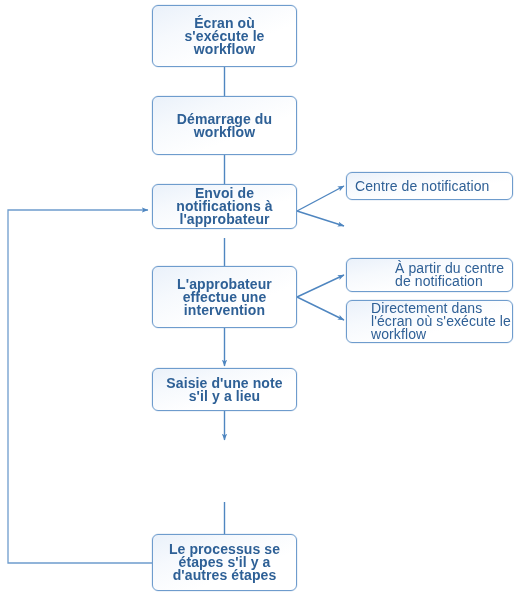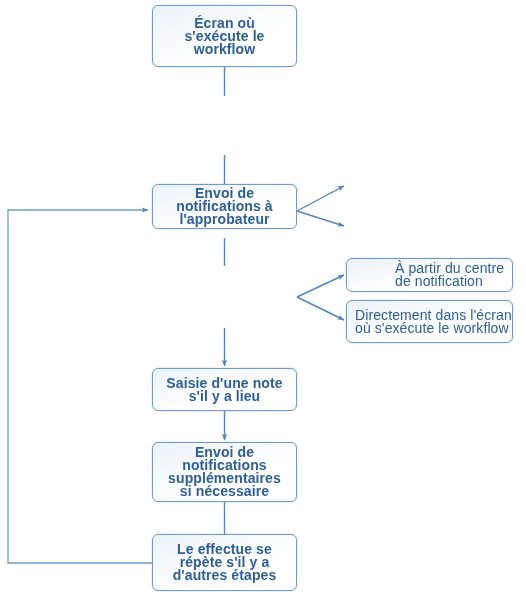--- a/index.html
+++ b/index.html
@@ -96,6 +96,9 @@
     <span class="label">Écran où s'exécute le workflow</span>
   </div>
 
+  <div class="node main" style="left:152px; top:96px; width:145px; height:59px;">
+    <span class="label">Démarrage du workflow</span>
+  </div>
 
   <div class="node main" style="left:152px; top:184px; width:145px; height:45px;">
     <span class="label">Envoi de notifications à l'approbateur</span>

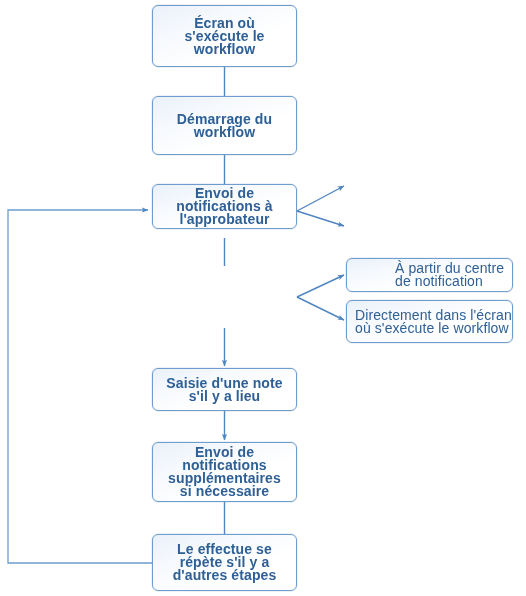--- a/index.html
+++ b/index.html
@@ -117,6 +117,9 @@
     <span class="label">Le effectue se répète s'il y a d'autres étapes</span>
   </div>
 
+  <div class="node side" style="left:346px; top:172px; width:167px; height:28px;">
+    <span class="label">Centre de notification</span>
+  </div>
 
 
   <div class="node side" style="left:346px; top:258px; width:167px; height:34px;padding-left:40px;">

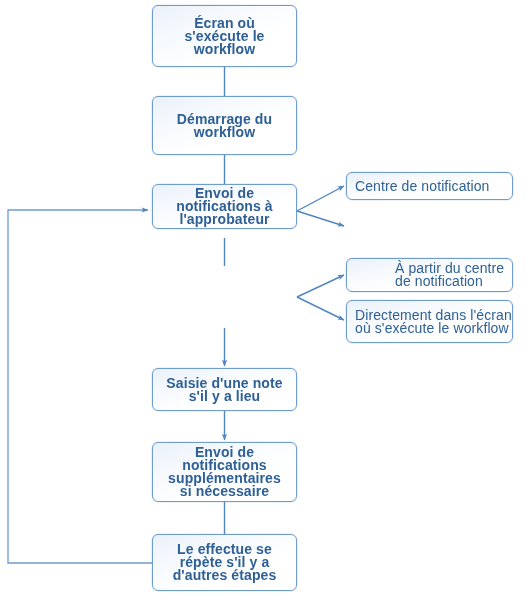--- a/index.html
+++ b/index.html
@@ -104,6 +104,9 @@
     <span class="label">Envoi de notifications à l'approbateur</span>
   </div>
 
+  <div class="node main" style="left:152px; top:266px; width:145px; height:62px;">
+    <span class="label">L'approbateur effectue une intervention</span>
+  </div>
 
   <div class="node main" style="left:152px; top:368px; width:145px; height:43px;">
     <span class="label">Saisie d'une note s'il y a lieu</span>

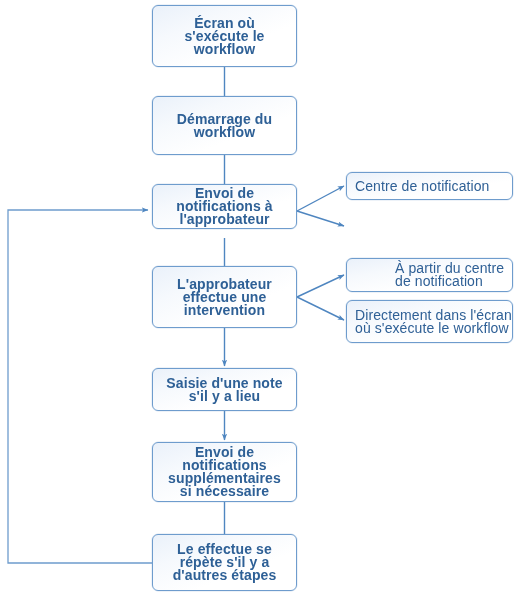--- a/index.html
+++ b/index.html
@@ -129,7 +129,7 @@
     <span class="label">À partir du centre de notification</span>
   </div>
 
-  <div class="node side" style="left:346px; top:300px; width:167px; height:43px;">
+  <div class="node side" style="left:346px; top:300px; width:167px; height:43px;padding-left:16px;">
     <span class="label">Directement dans l'écran où s'exécute le workflow</span>
   </div>
 

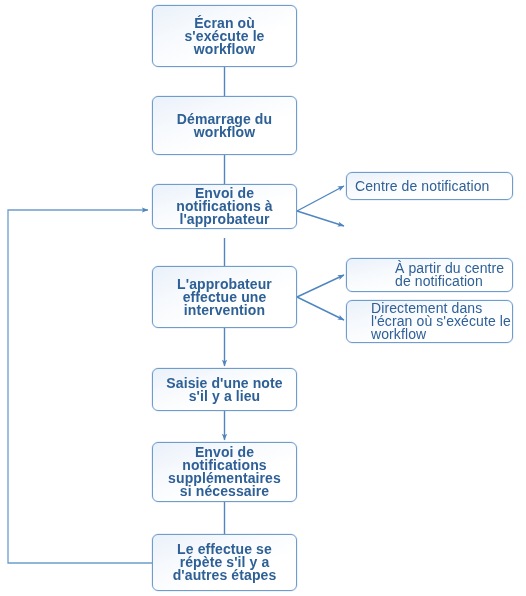--- a/index.html
+++ b/index.html
@@ -112,9 +112,6 @@
     <span class="label">Saisie d'une note s'il y a lieu</span>
   </div>
 
-  <div class="node main" style="left:152px; top:442px; width:145px; height:60px;">
-    <span class="label">Envoi de notifications supplémentaires si nécessaire</span>
-  </div>
 
   <div class="node main" style="left:152px; top:534px; width:145px; height:57px;">
     <span class="label">Le effectue se répète s'il y a d'autres étapes</span>

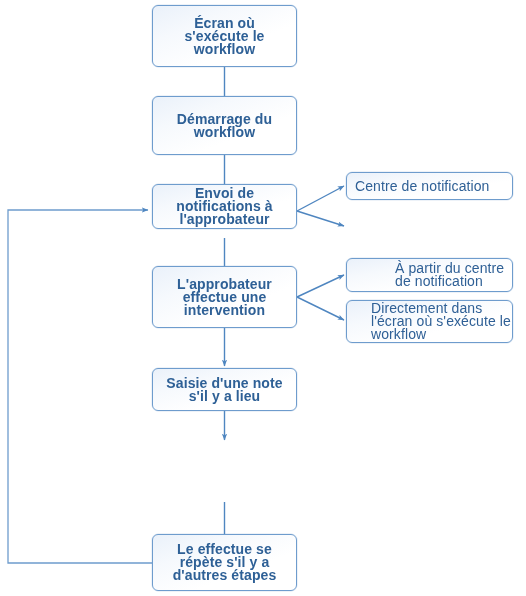--- a/index.html
+++ b/index.html
@@ -114,7 +114,7 @@
 
 
   <div class="node main" style="left:152px; top:534px; width:145px; height:57px;">
-    <span class="label">Le effectue se répète s'il y a d'autres étapes</span>
+    <span class="label">Le processus se étapes s'il y a d'autres étapes</span>
   </div>
 
   <div class="node side" style="left:346px; top:172px; width:167px; height:28px;">

